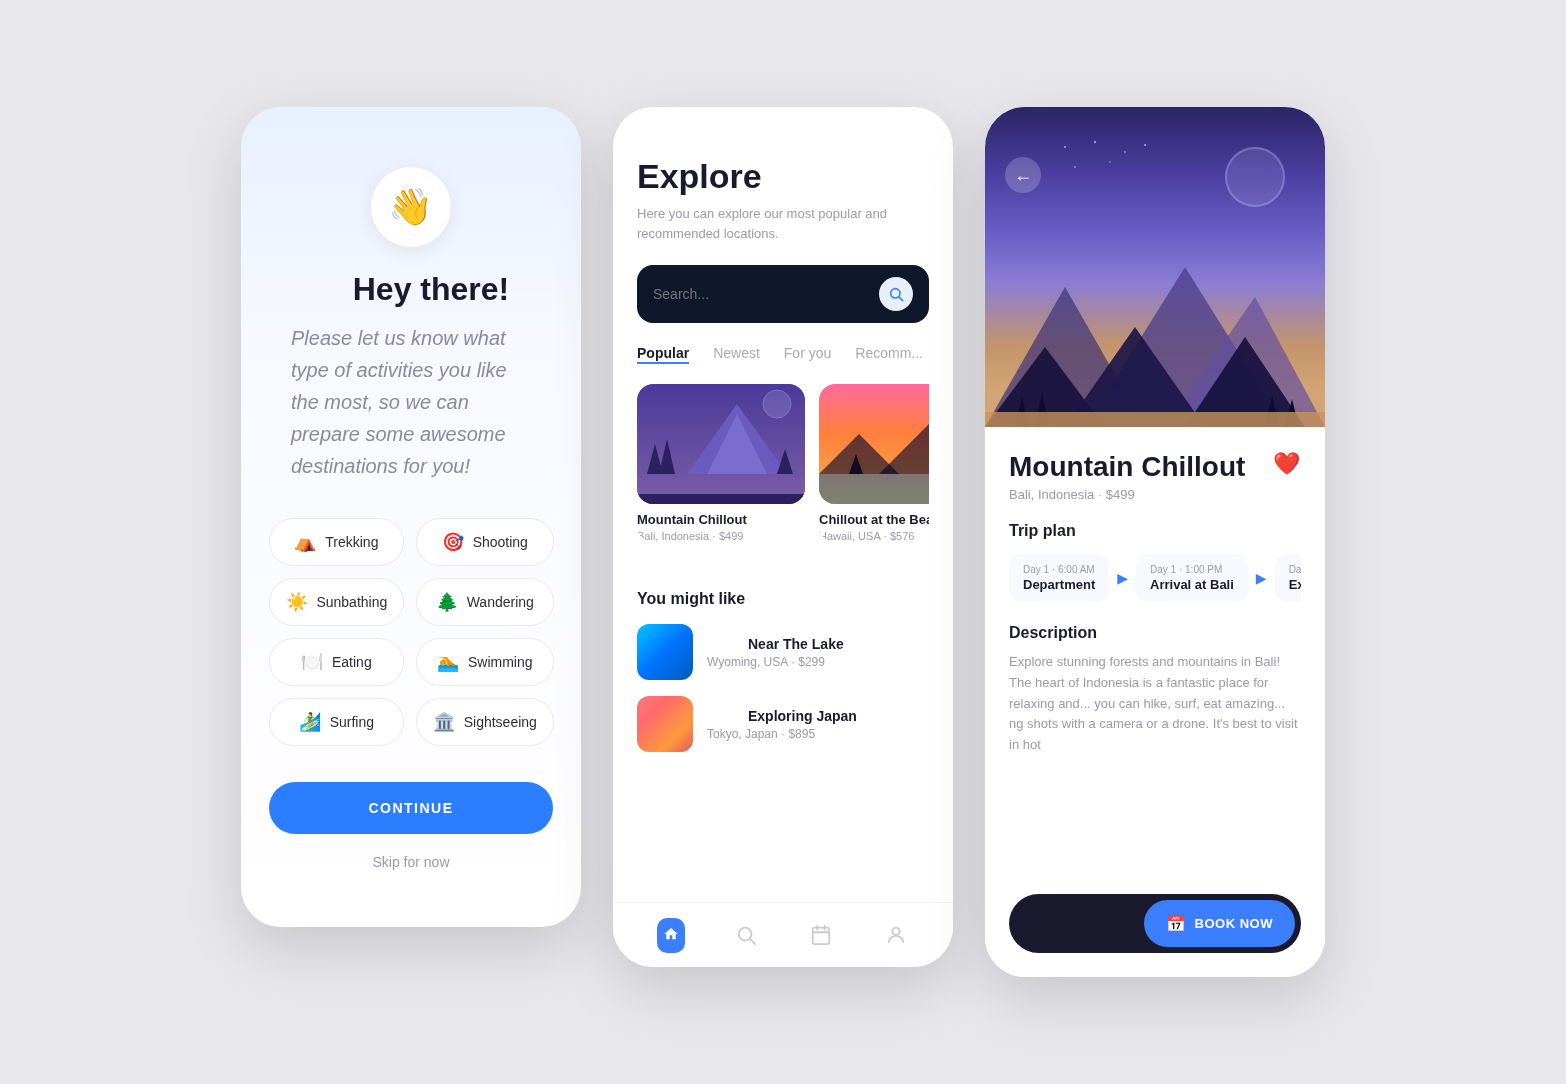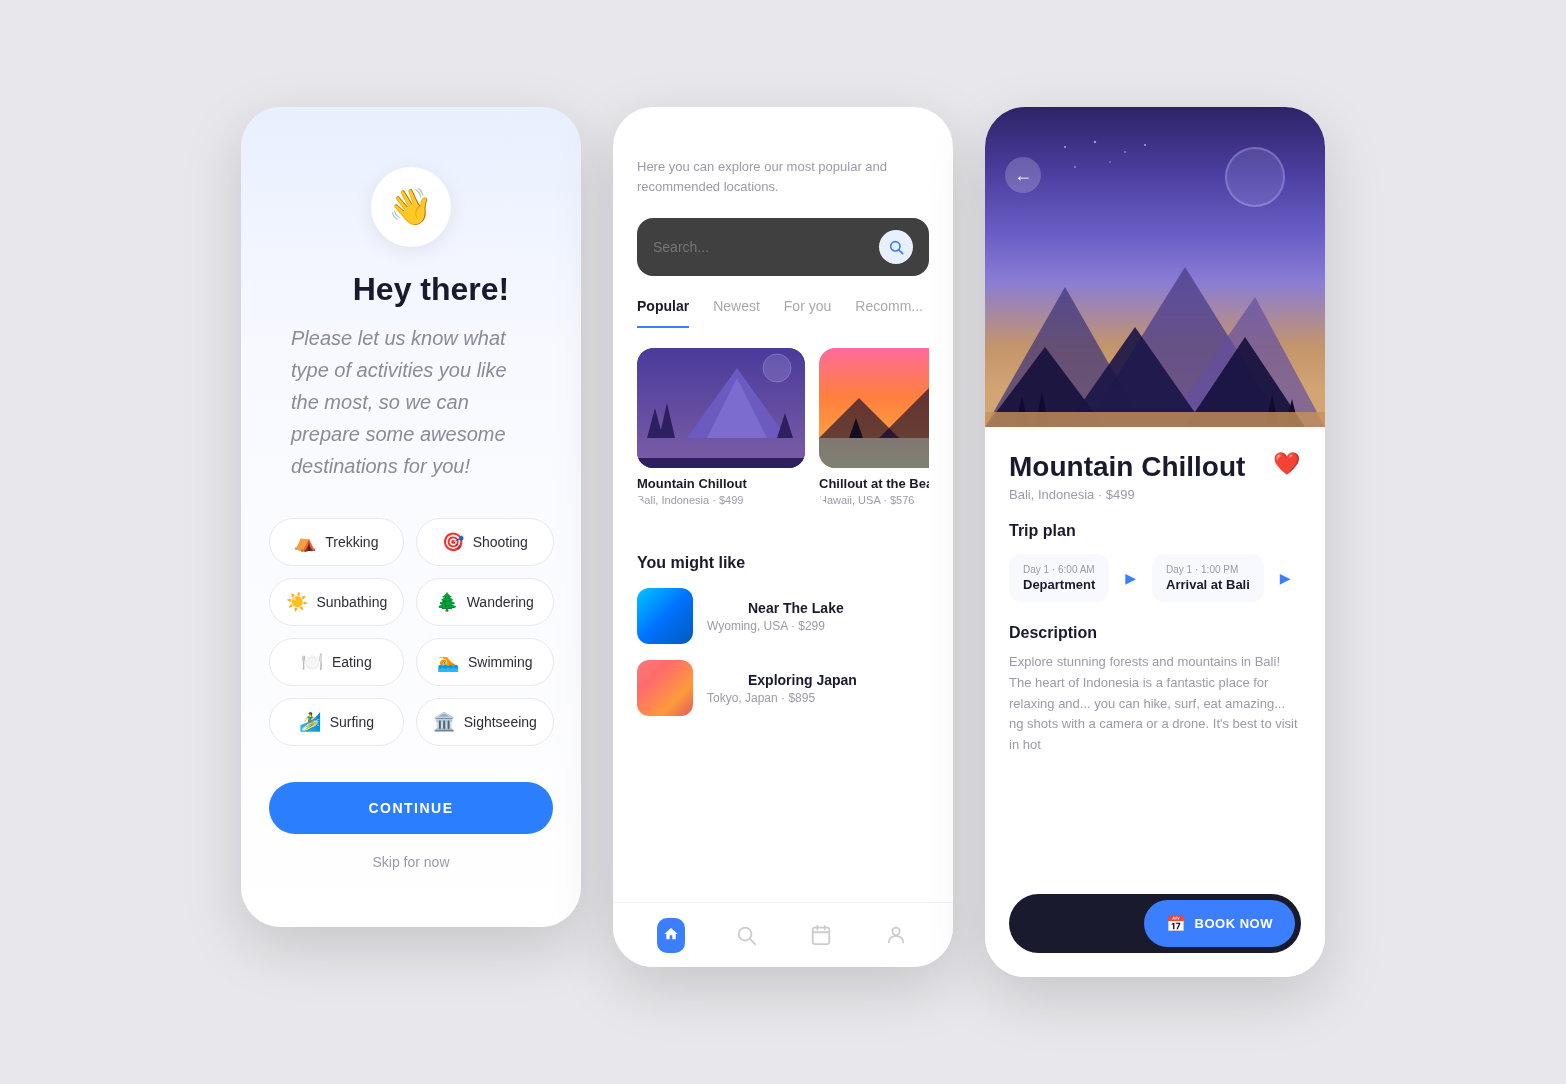--- a/index.html
+++ b/index.html
@@ -490,6 +490,7 @@
 
   <div class="phone phone-2">
     <div class="explore-content">
+      <h1>Explore</h1>
       <p class="subtitle">Here you can explore our most popular and recommended locations.</p>
 
       <div class="search-bar">

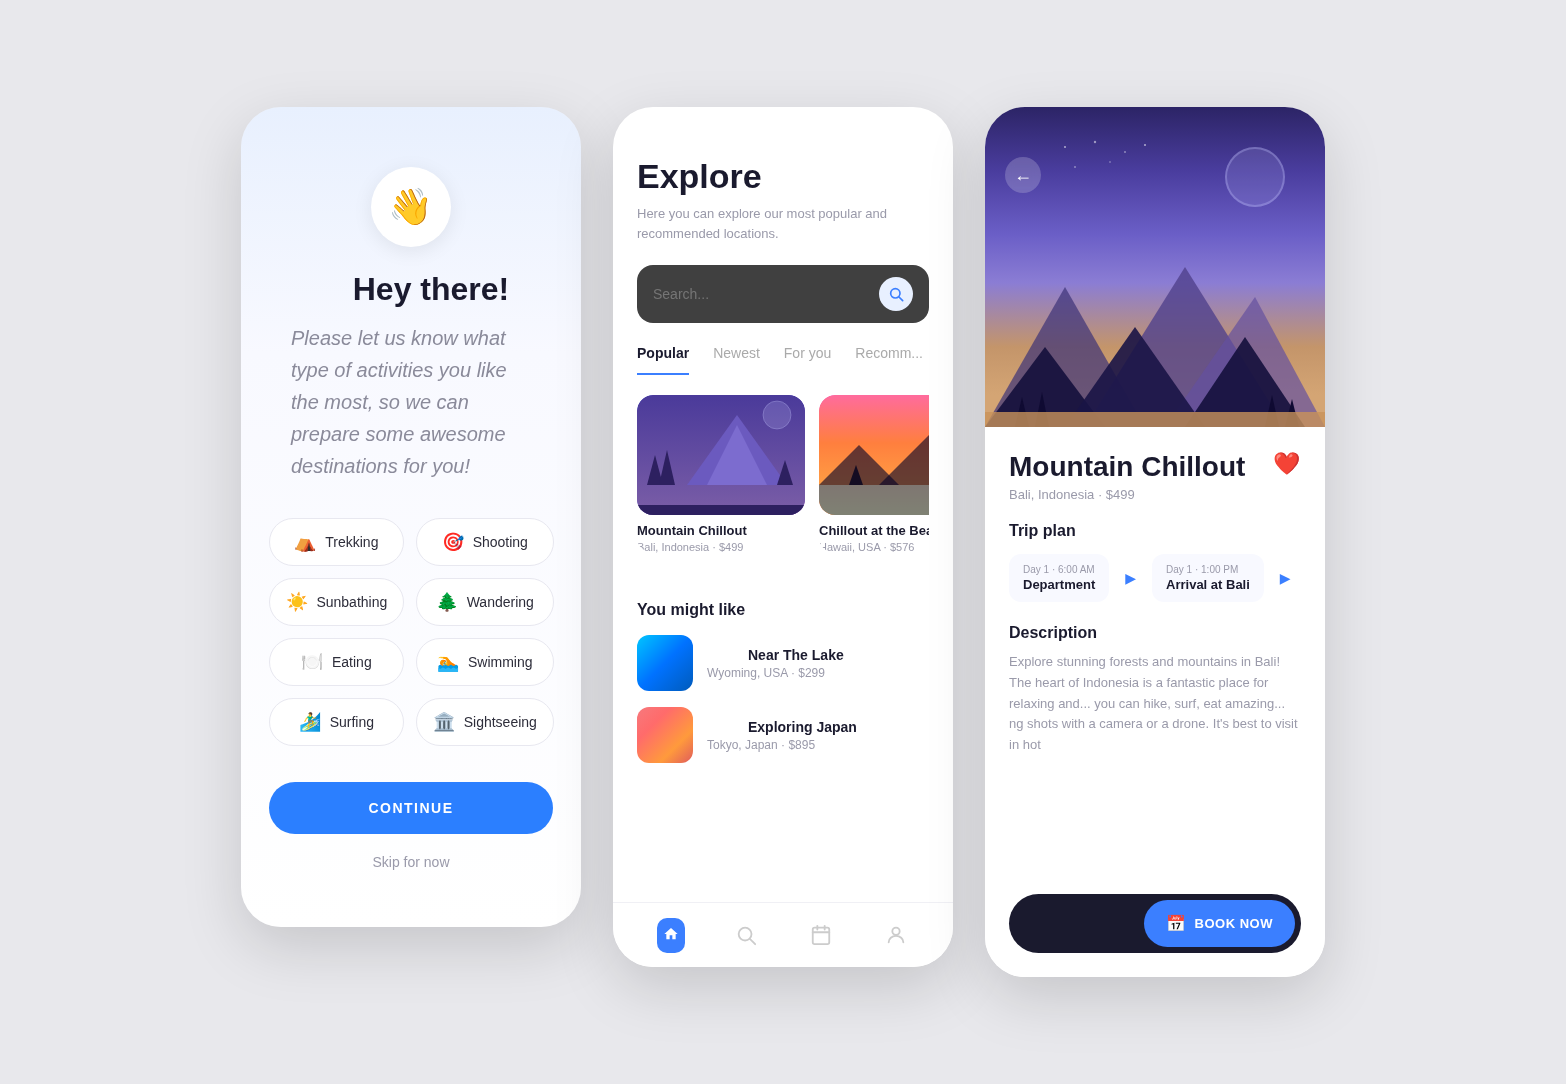--- a/index.html
+++ b/index.html
@@ -135,7 +135,7 @@
     .search-bar {
       display: flex;
       align-items: center;
-      background: #404040;
+      background: #0f172a;
       border-radius: 16px;
       padding: 12px 16px;
       margin-bottom: 22px;

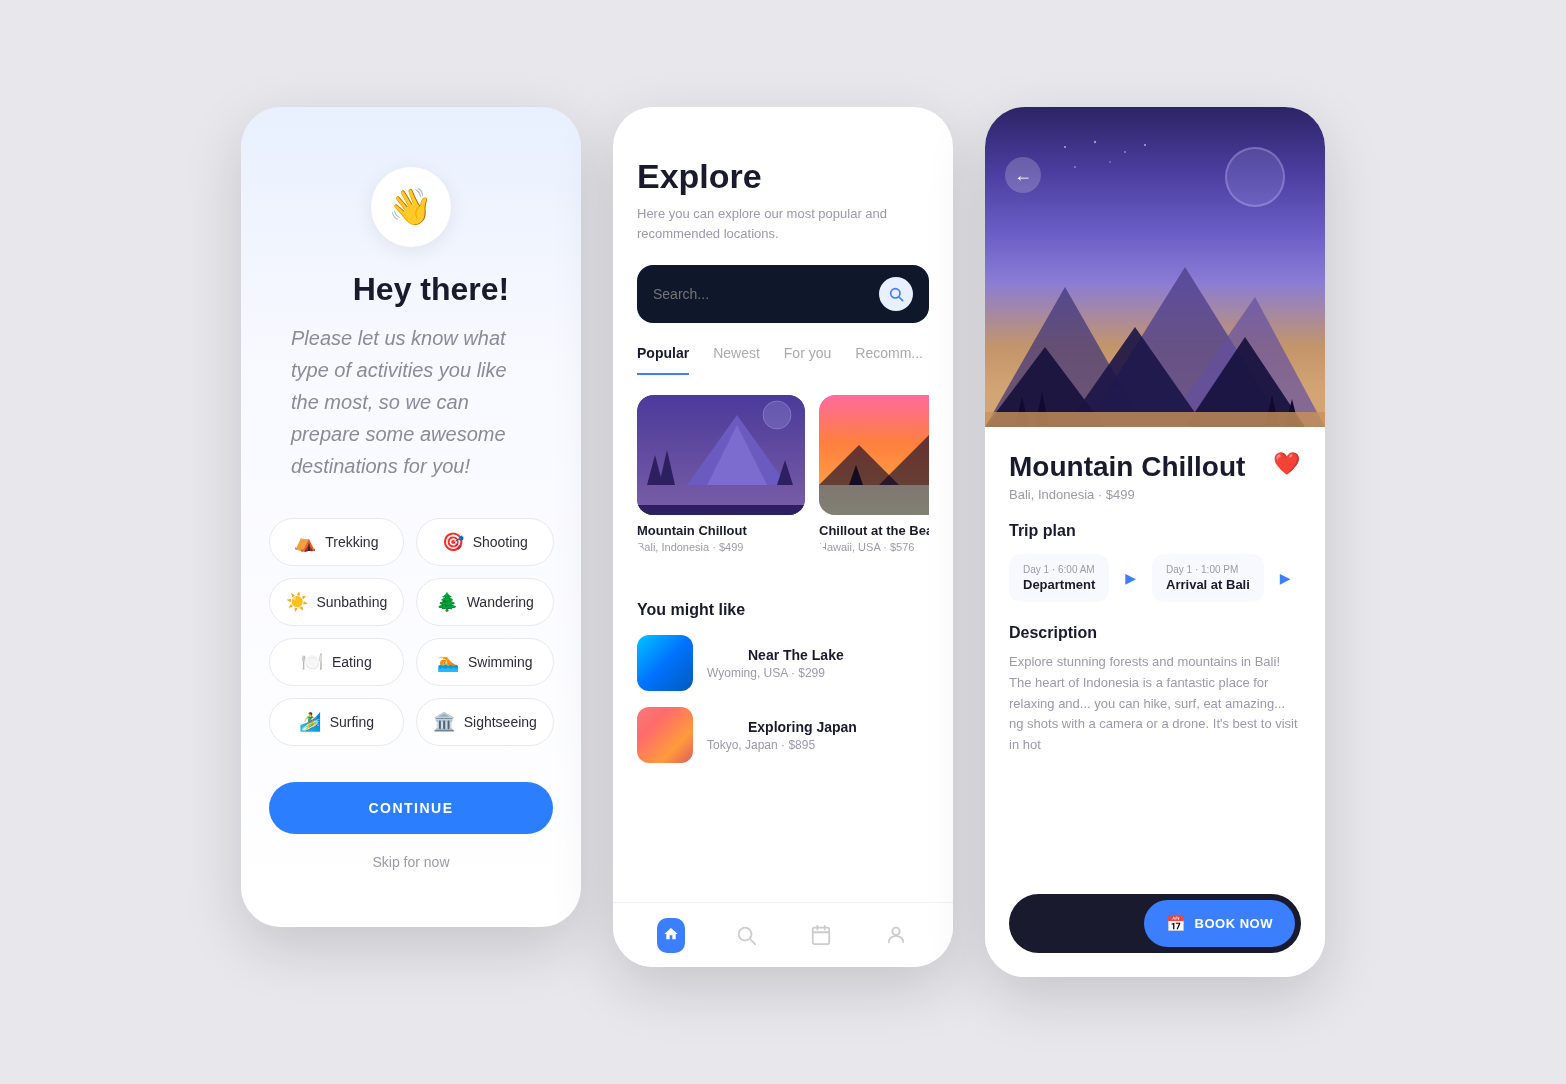--- a/index.html
+++ b/index.html
@@ -170,7 +170,7 @@
       font-size: 14px;
       color: #aaa;
       cursor: pointer;
-      padding-bottom: 12px;
+      padding-bottom: 1px;
       white-space: nowrap;
     }
     .tab-item.active {

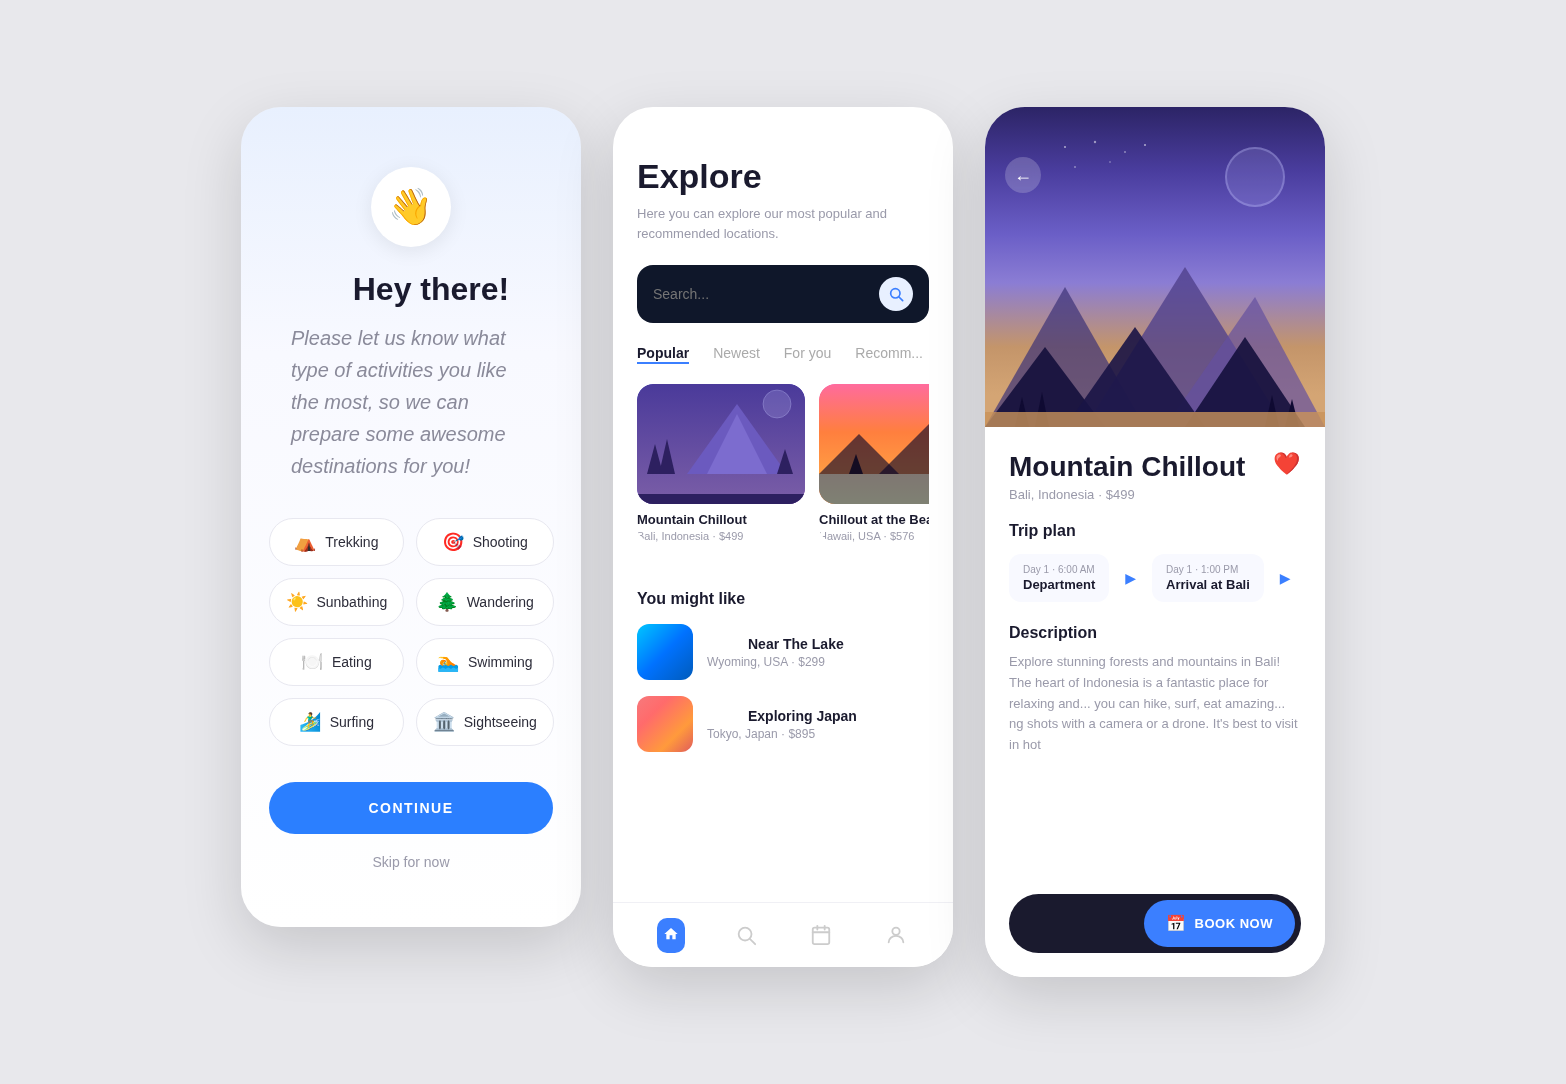--- a/index.html
+++ b/index.html
@@ -364,7 +364,7 @@
     .trip-steps {
       display: flex;
       align-items: center;
-      gap: 16px;
+      gap: 8px;
       margin-bottom: 22px;
       overflow: hidden;
     }

